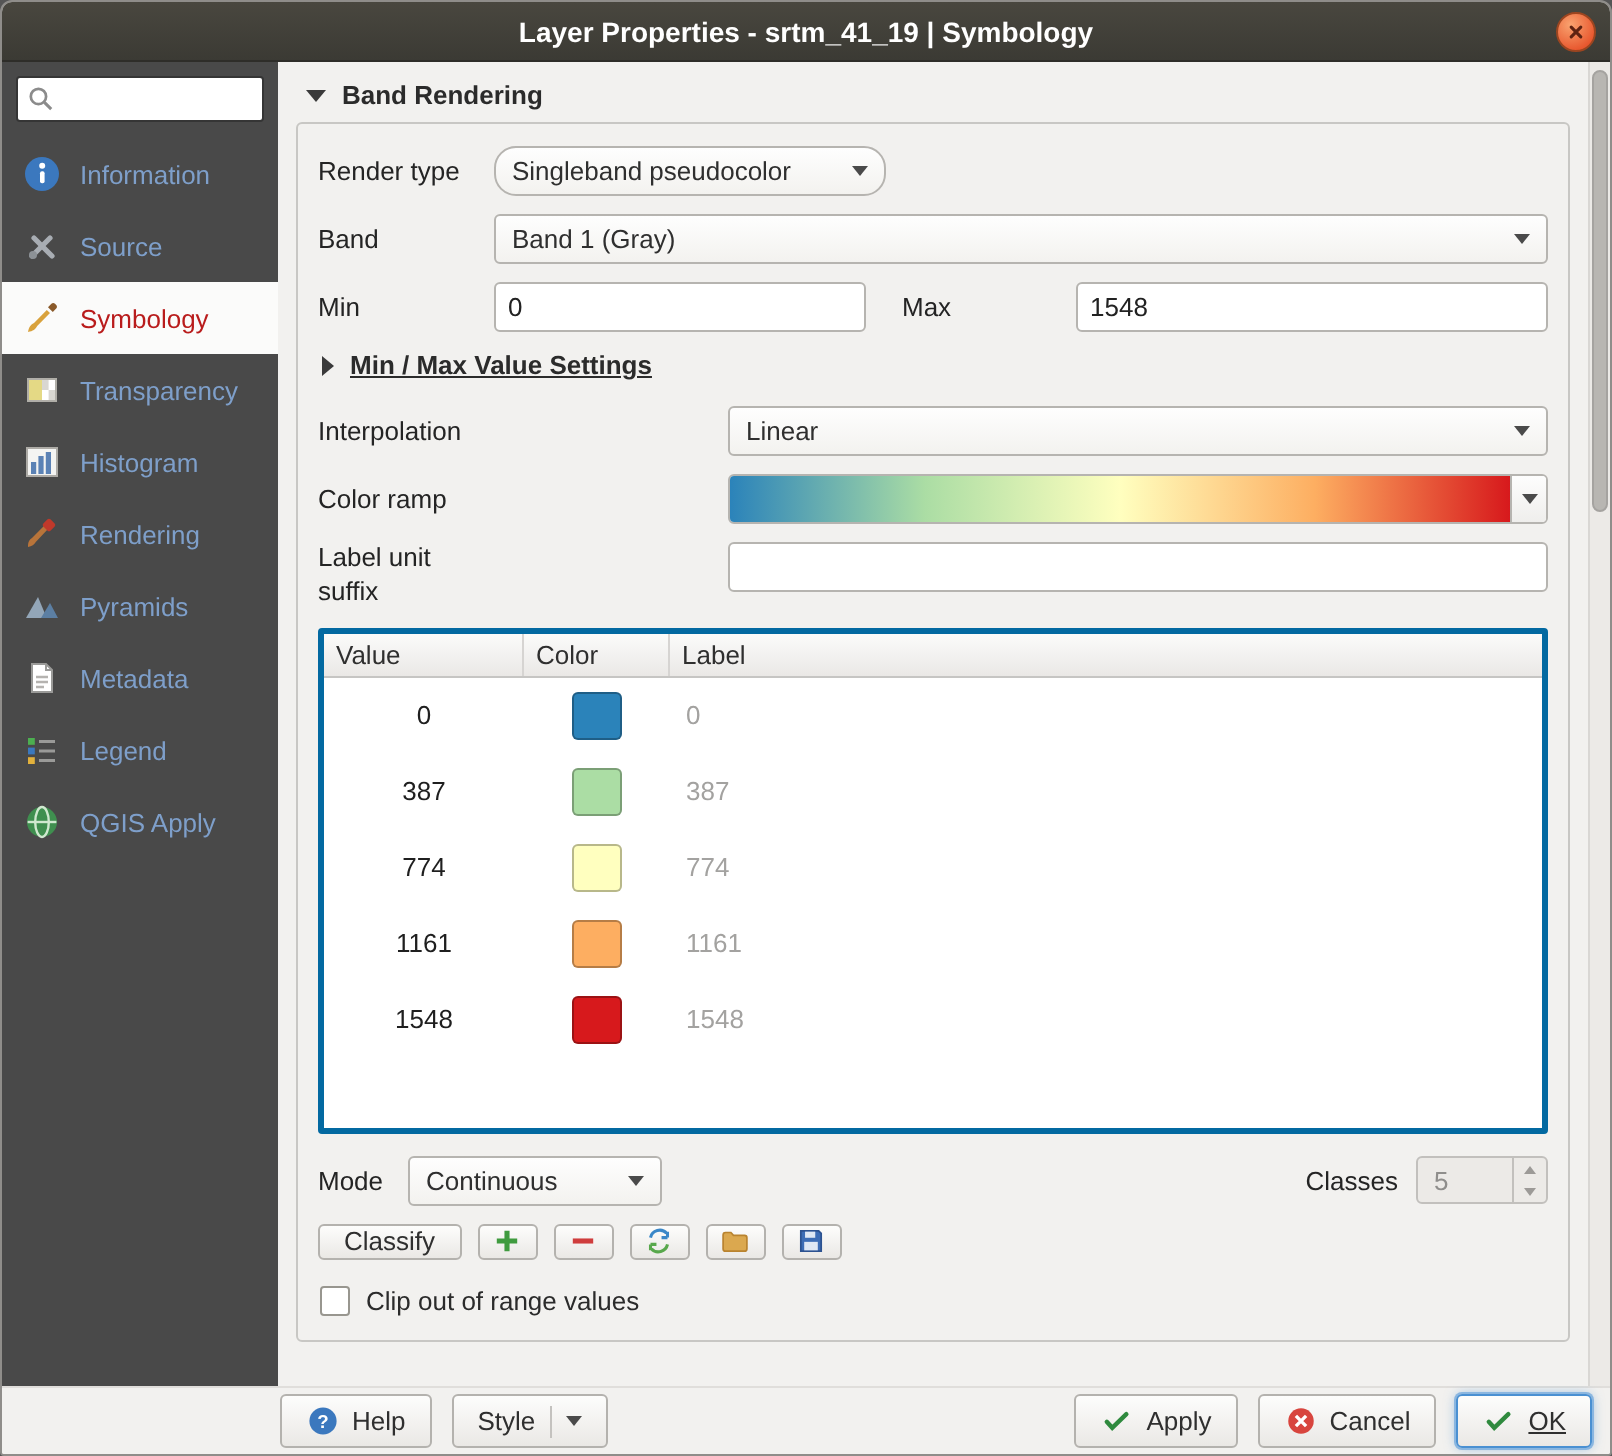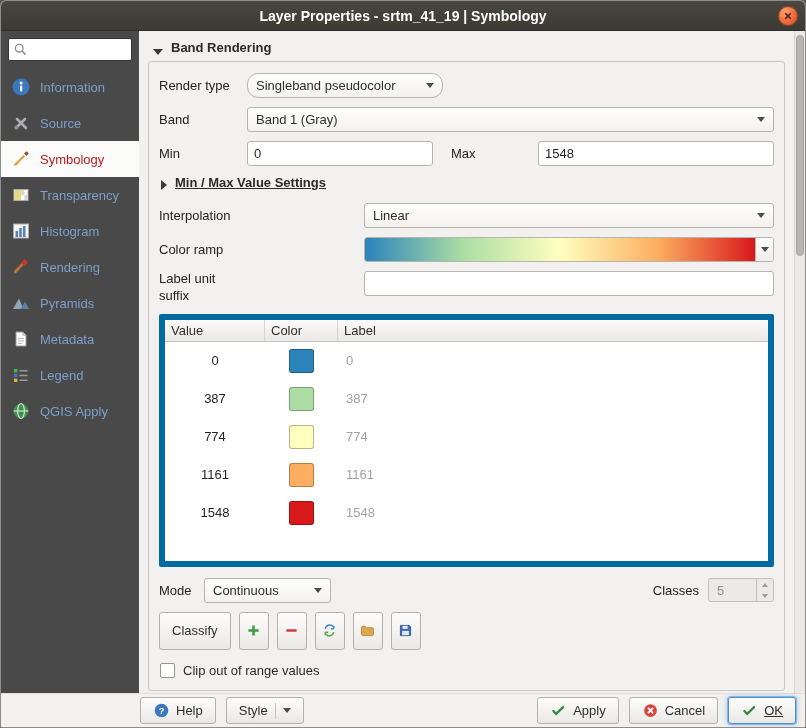--- a/index.html
+++ b/index.html
@@ -53,7 +53,7 @@
   .scrollarea { position:absolute; left:0; top:0; bottom:0; right:11px; overflow:hidden; padding:5px 9px 0 9px; }
   .vscroll { position:absolute; right:0; top:0; bottom:0; width:11px; background:#eceae7; border-left:1px solid #d9d7d4; }
   .vscroll .thumb { position:absolute; left:1px; right:1px; top:4px; height:221px; background:#b8b6b2; border:1px solid #a5a3a0; border-radius:4px; }
-  .group-header { display:flex; align-items:flex-end; gap:8px; margin:4px 0 6px 5px; font-weight:bold; }
+  .group-header { display:flex; align-items:center; gap:8px; margin:4px 0 6px 5px; font-weight:bold; }
   .tri-down { width:0; height:0; border-left:5px solid transparent; border-right:5px solid transparent; border-top:6px solid #3a3a3a; }
   .tri-right { width:0; height:0; border-top:5px solid transparent; border-bottom:5px solid transparent; border-left:6px solid #3a3a3a; }
   .group-frame { border:1px solid #c8c7c4; border-radius:3px; padding:11px 10px 10px 10px; }

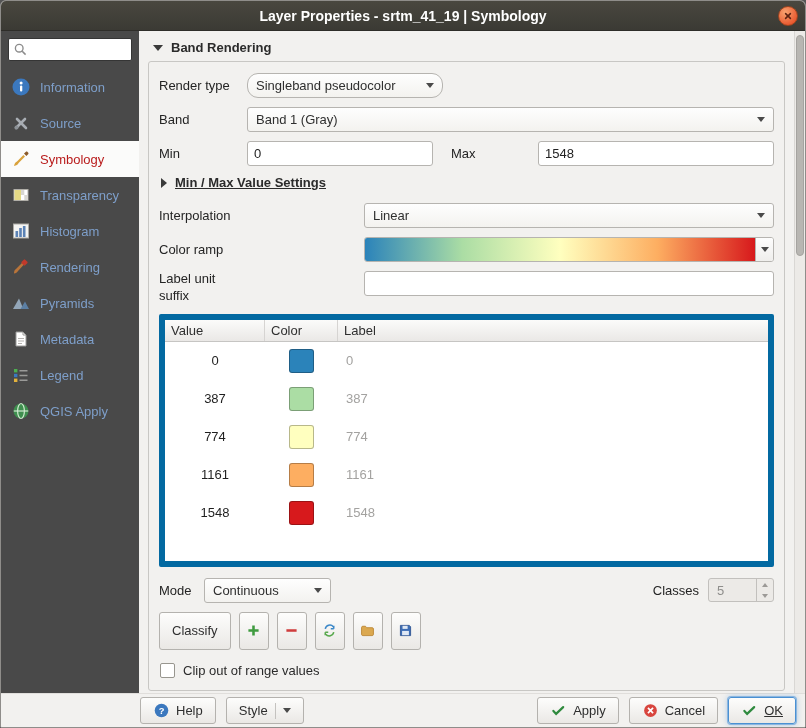--- a/index.html
+++ b/index.html
@@ -84,7 +84,7 @@
   .ramp-gradient { flex:1; }
   .ramp-arrow { width:18px; flex:0 0 18px; border-left:1px solid #b6b4b0; background:linear-gradient(#fdfdfd,#efeeec); display:flex; align-items:center; justify-content:center; }
   
-  .ctable { margin:3px 0 11px 0; height:253px; border:6px solid #0369a1; border-radius:2px; background:#fff; overflow:hidden; }
+  .ctable { margin:3px 0 11px 0; height:253px; border:3px solid #0369a1; border-radius:2px; background:#fff; overflow:hidden; }
   .thead { display:flex; height:22px; background:linear-gradient(#fbfbfa,#eae8e6); border-bottom:1px solid #c6c5c3; }
   .th { padding:3px 6px; color:#2f2f2f; border-right:1px solid #d6d4d2; }
   .th-value { flex:0 0 100px; width:100px; }

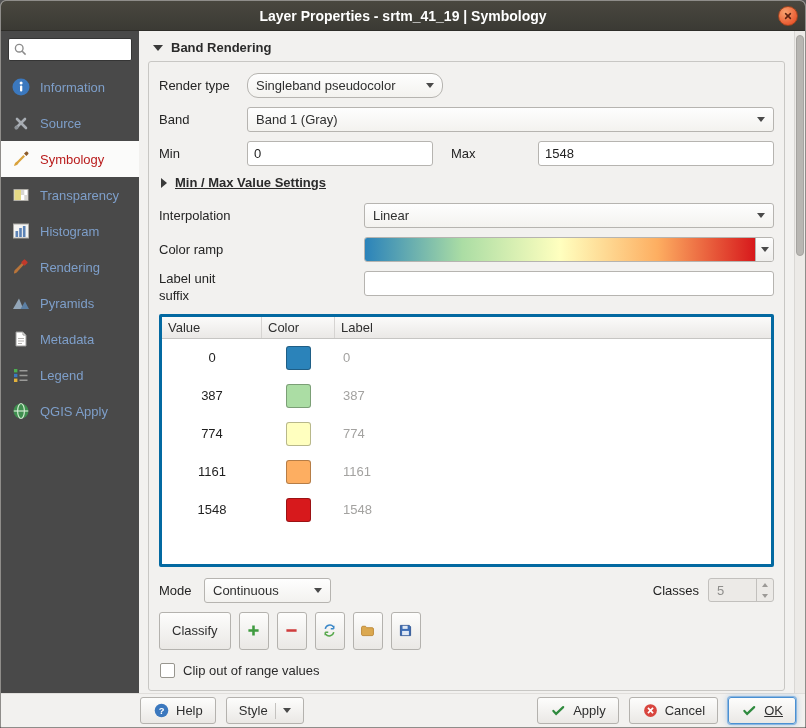--- a/index.html
+++ b/index.html
@@ -105,7 +105,7 @@
   .tri-up-s { width:0;height:0;border-left:3px solid transparent;border-right:3px solid transparent;border-bottom:4px solid #9c9a97; }
   .tri-dn-s { width:0;height:0;border-left:3px solid transparent;border-right:3px solid transparent;border-top:4px solid #9c9a97; }
   .btn {
-    height:38px; background:linear-gradient(#fdfdfc,#eae8e5);
+    height:18px; background:linear-gradient(#fdfdfc,#eae8e5);
     border:1px solid #b4b2ae; border-radius:3px; padding:0 12px;
     font:13px "Liberation Sans",sans-serif; color:#2f2f2f;
     display:inline-flex; align-items:center; gap:6px; cursor:default;

